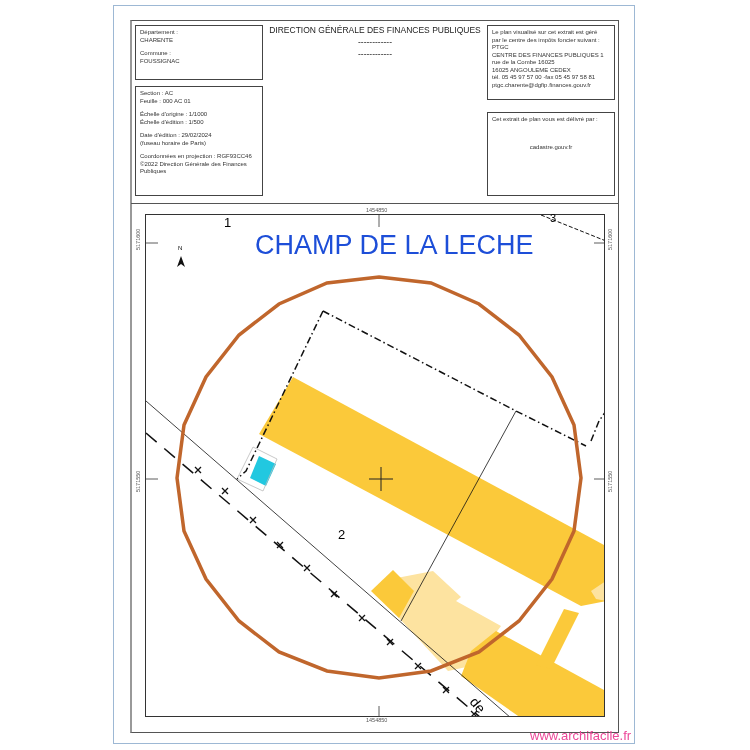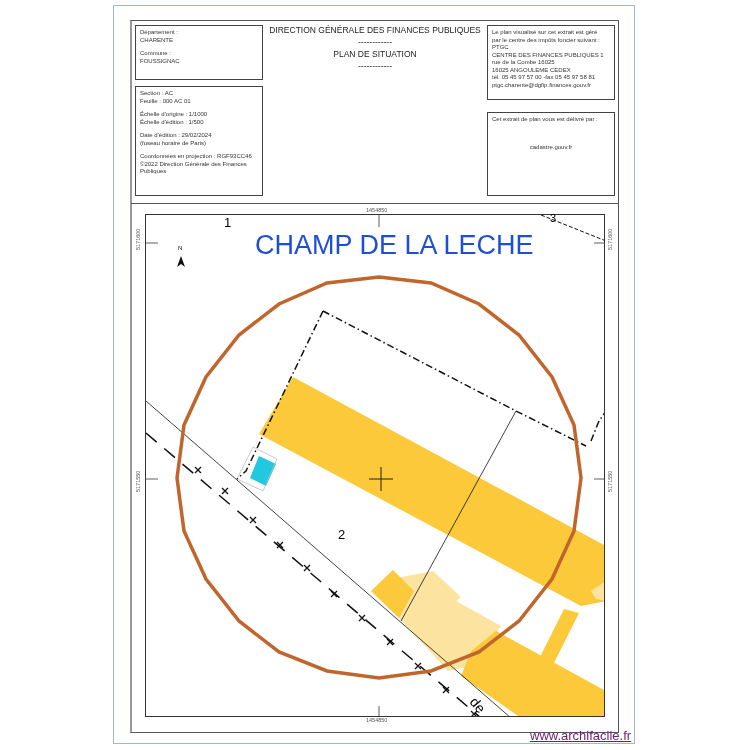--- a/index.html
+++ b/index.html
@@ -49,7 +49,6 @@
 <div class="center-title">
   <div>DIRECTION GÉNÉRALE DES FINANCES PUBLIQUES</div>
   <div>------------</div>
-  <div>PLAN DE SITUATION</div>
   <div>------------</div>
 </div>
 

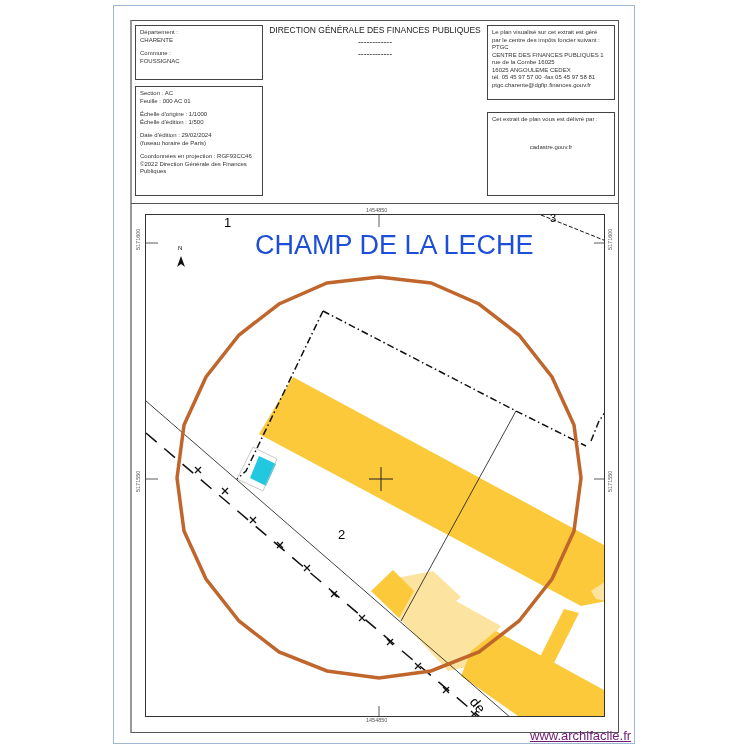--- a/index.html
+++ b/index.html
@@ -15,7 +15,7 @@
   .coord{position:absolute;font-size:5.5px;color:#555;}
   .vcoord{position:absolute;font-size:5.5px;color:#555;transform:rotate(-90deg);transform-origin:left top;white-space:nowrap;}
   .place-title{position:absolute;left:255px;top:230px;font-size:27px;color:#1d4ed8;white-space:nowrap;}
-  .watermark{position:absolute;left:530px;top:728px;font-size:13px;color:#701a75;text-decoration:underline;}
+  .watermark{position:absolute;left:530px;top:728px;font-size:13px;color:#ec4899;}
 </style>
 </head>
 <body>

